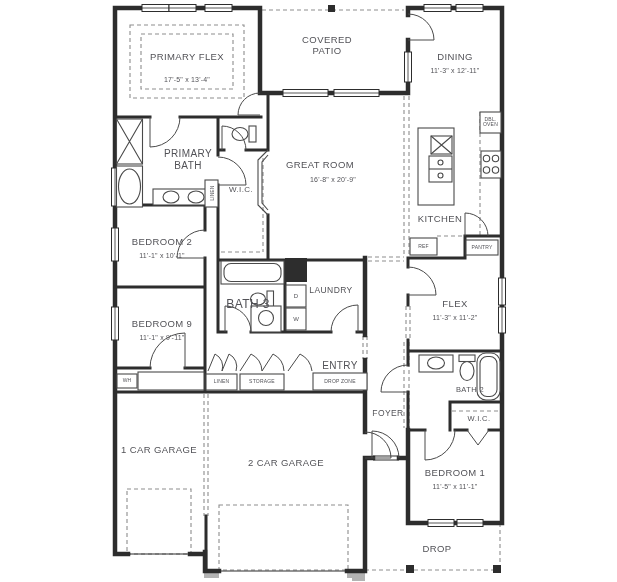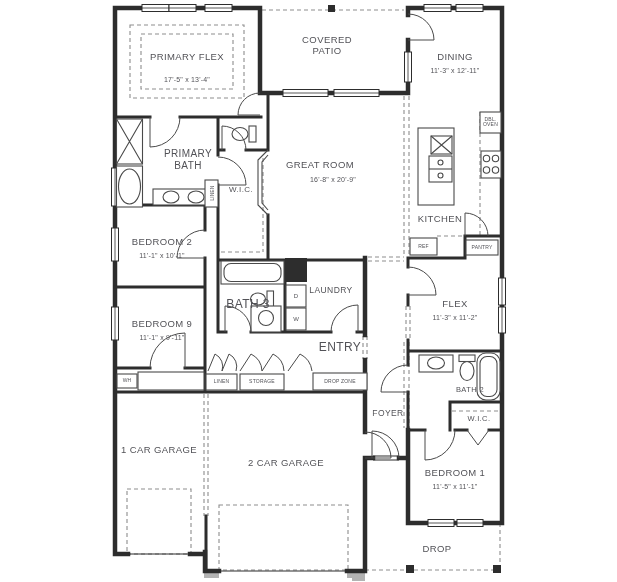--- a/index.html
+++ b/index.html
@@ -262,7 +262,7 @@
 
   <div class="lbl" style="left:248px;top:304px;font-size:12px;white-space:nowrap">BATH 3</div>
   <div class="lbl" style="left:331px;top:290px;font-size:8.5px">LAUNDRY</div>
-  <div class="lbl" style="left:340px;top:347px;font-size:12px">ENTRY</div>
+  <div class="lbl" style="left:340px;top:366px;font-size:10px">ENTRY</div>
 
   <div class="lbl" style="left:455px;top:304px">FLEX</div>
   <div class="dim" style="left:455px;top:317px">11'-3" x 11'-2"</div>

